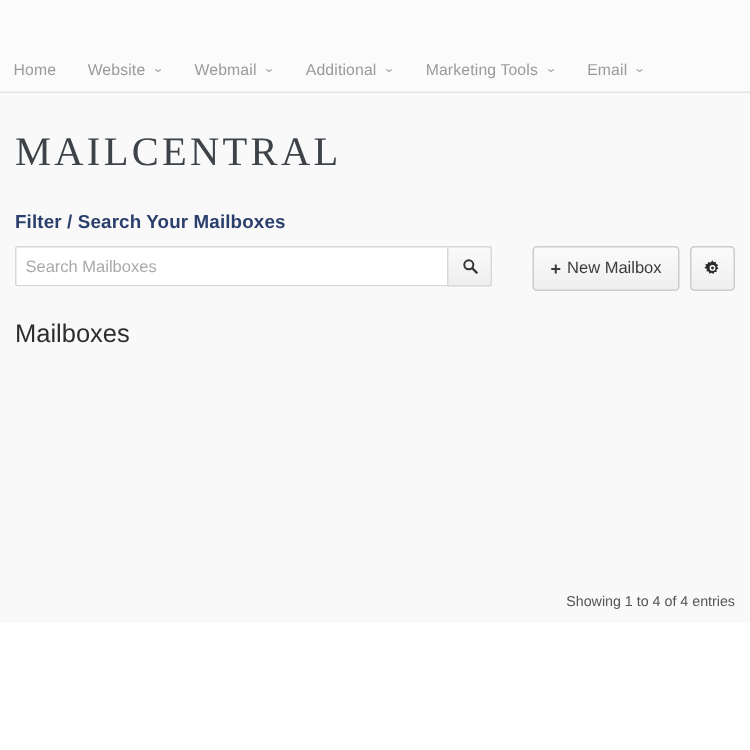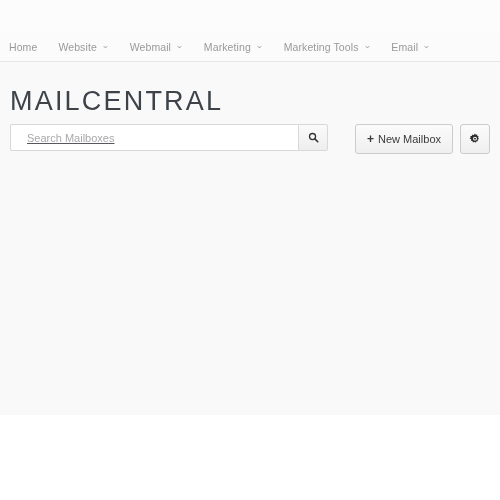--- a/index.html
+++ b/index.html
@@ -250,7 +250,7 @@
       <span class="nav-caret">⌄</span>
     </div>
     <div class="nav-item">
-      <span>Marketing</span>
+      <span>Additional</span>
       <span class="nav-caret">⌄</span>
     </div>
     <div class="nav-item">

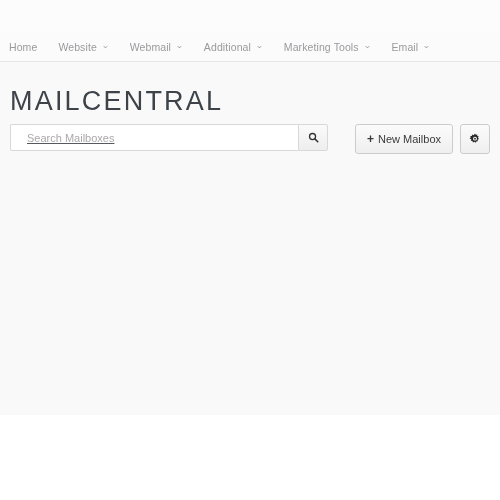--- a/index.html
+++ b/index.html
@@ -77,6 +77,7 @@
     letter-spacing: 2.2px;
     color: #3d4349;
     line-height: 1;
+    font-family: Liberation Serif, serif;
   }
 
   .section-label {

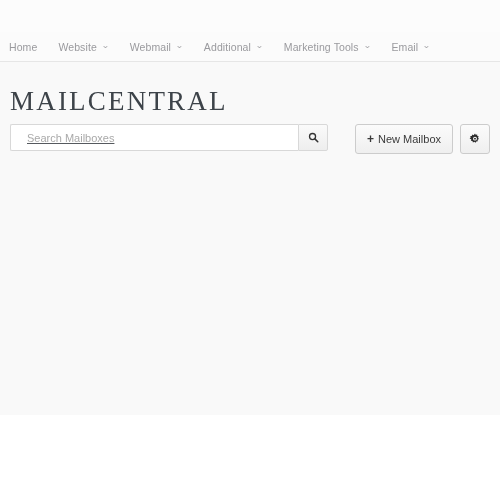--- a/index.html
+++ b/index.html
@@ -268,6 +268,7 @@
 
     <h1 class="brand-title">MAILCENTRAL</h1>
 
+    <h2 class="section-label">Filter / Search Your Mailboxes</h2>
 
     <div class="toolbar">
 

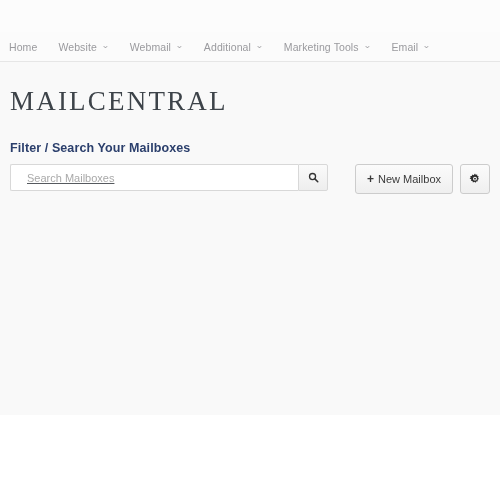--- a/index.html
+++ b/index.html
@@ -110,12 +110,11 @@
     border-right: none;
     border-radius: 2px 0 0 2px;
     background: #ffffff;
-    padding: 0 16px;
+    padding: 0 6px;
     font-size: 11px;
     font-family: "Liberation Sans", sans-serif;
     color: #55595e;
     outline: none;
-    text-decoration: underline;
   }
   .search-input::placeholder { color: #a9a9a9; }
   .search-btn {

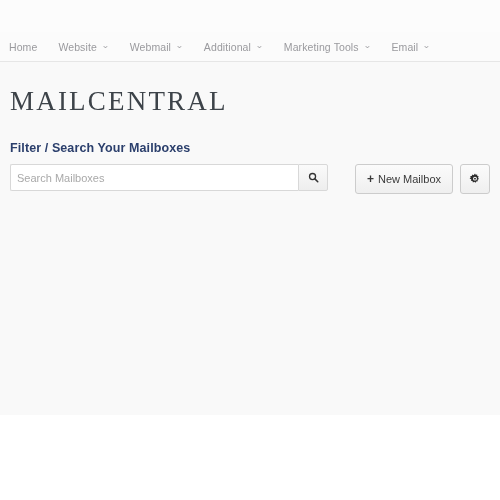--- a/index.html
+++ b/index.html
@@ -296,6 +296,7 @@
       </div>
     </div>
 
+    <h3 class="mailboxes-heading">Mailboxes</h3>
 
 
   </main>

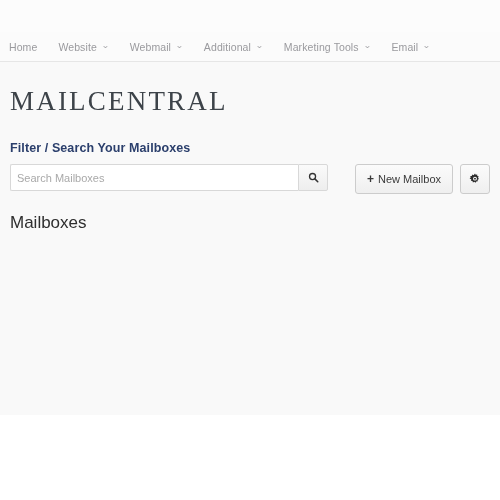--- a/index.html
+++ b/index.html
@@ -299,6 +299,7 @@
     <h3 class="mailboxes-heading">Mailboxes</h3>
 
 
+    <div class="entries-info">Showing 1 to 4 of 4 entries</div>
   </main>
 
   <div class="footer-white"></div>

